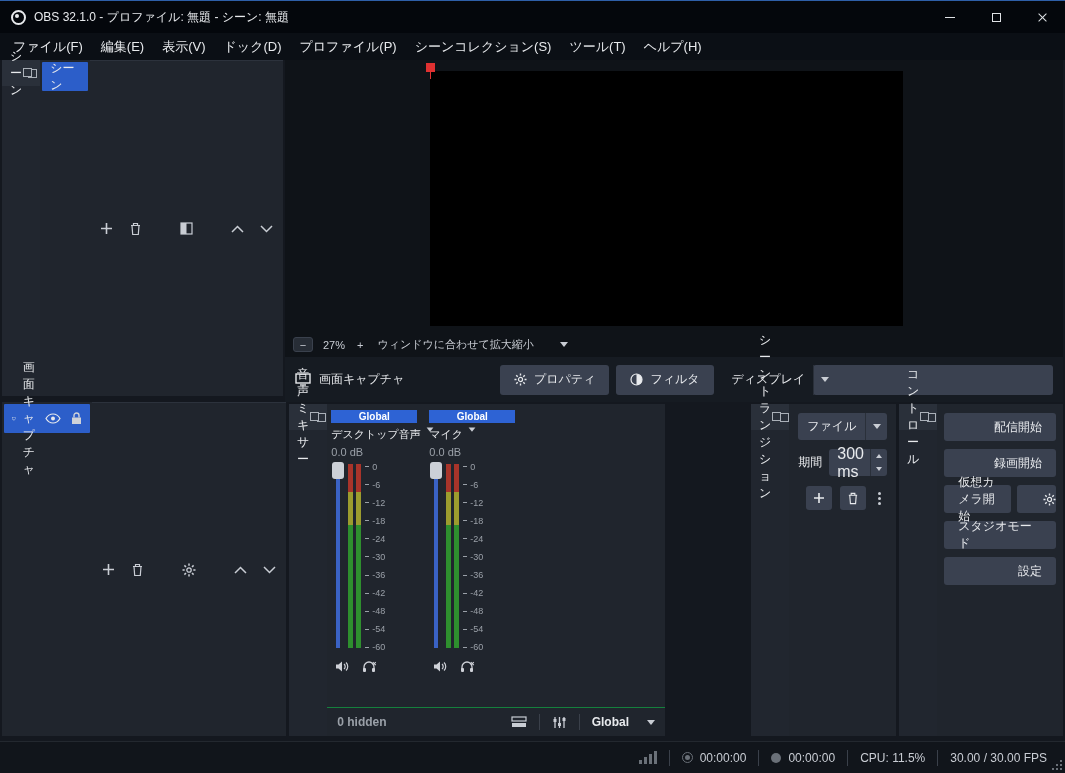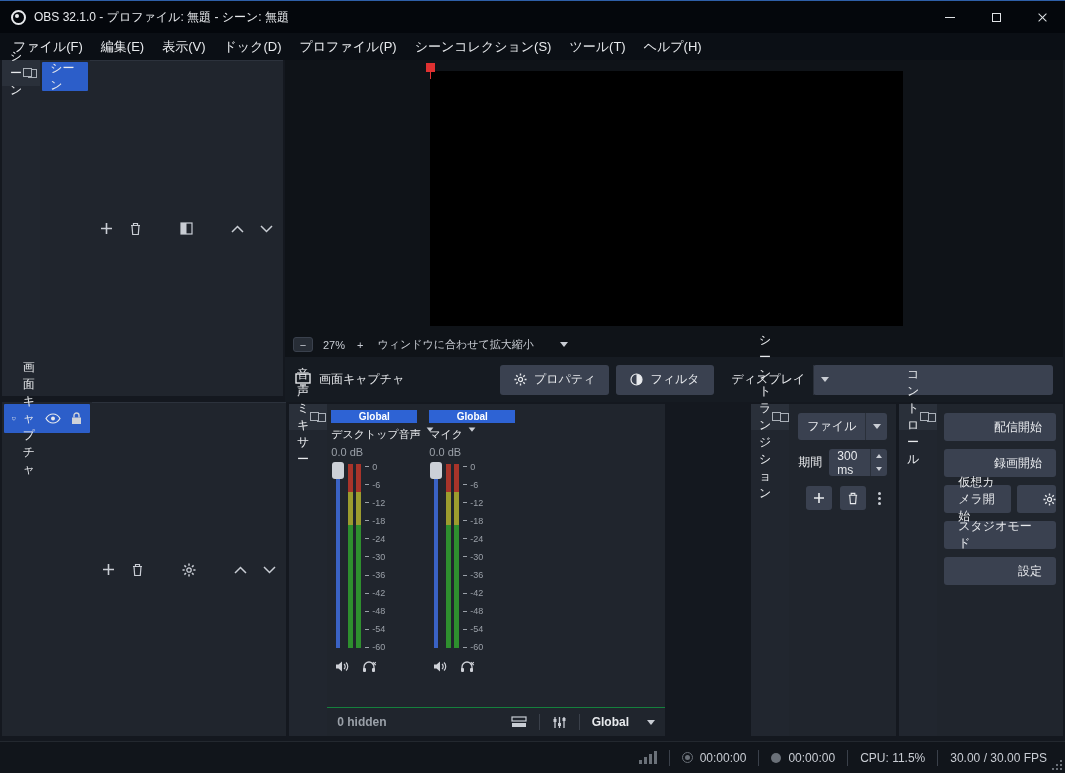--- a/index.html
+++ b/index.html
@@ -135,7 +135,7 @@
   .tr-row { display:flex; align-items:center; margin-top:9px; gap:7px; }
   .tr-label { font-size:12px; color:#e8eaed; }
   .spin { flex:1; height:27px; background:#3a4150; border-radius:3px; display:flex; }
-  .spin-val { flex:1; display:flex; align-items:center; padding-left:8px; font-size:12px; }
+  .spin-val { flex:1; display:flex; align-items:center; padding-left:8px; font-size:16px; }
   .spin-arrows { width:17px; border-left:1px solid #2a303a; display:flex; flex-direction:column; }
   .spin-up,.spin-dn { flex:1; display:flex; align-items:center; justify-content:center; }
   .tri-up { width:0; height:0; border-left:3.5px solid transparent; border-right:3.5px solid transparent;

